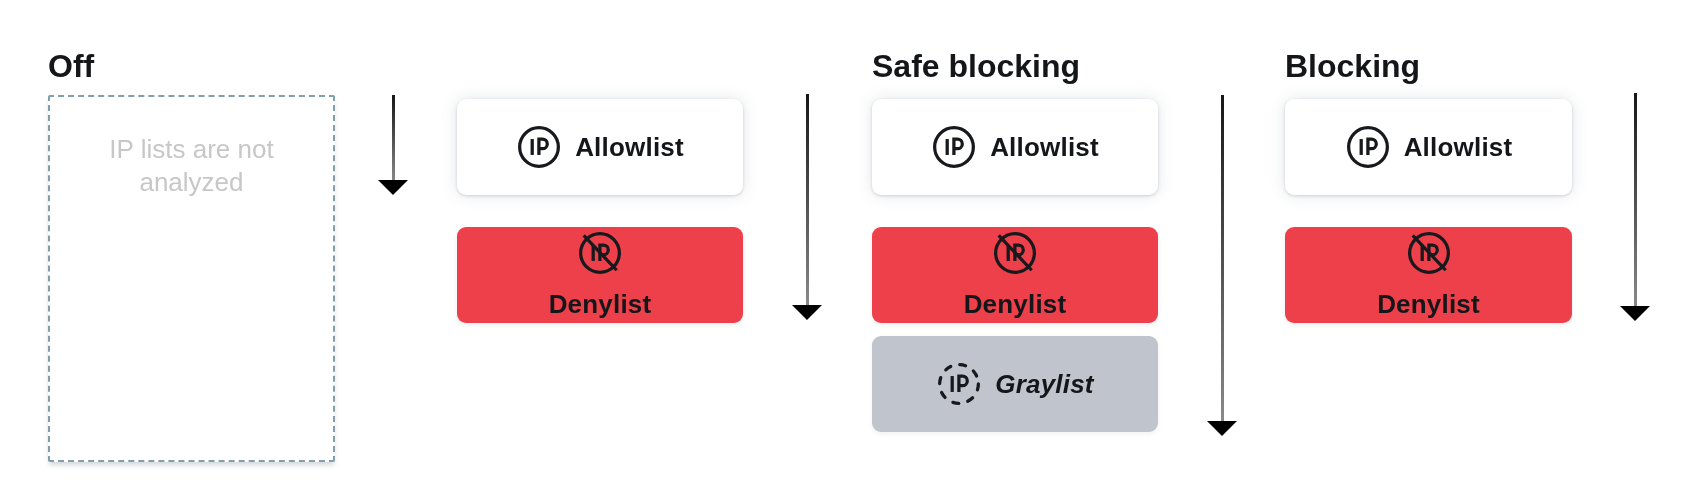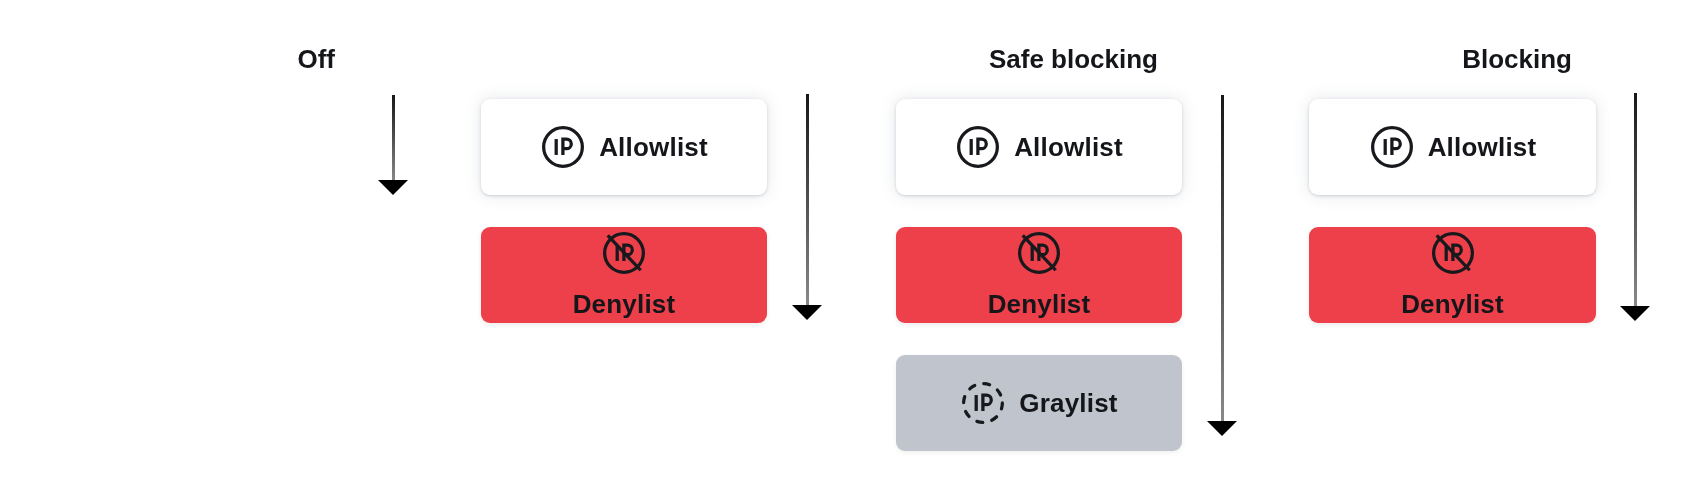--- a/index.html
+++ b/index.html
@@ -8,8 +8,8 @@
     font-family:"Liberation Sans",sans-serif;overflow:hidden;
   }
   .col-title{
-    position:absolute;top:44px;text-align:right;
-    font-size:26px;font-weight:700;line-height:30px;
+    position:absolute;top:51px;text-align:left;
+    font-size:32px;font-weight:700;line-height:30px;
     color:var(--text,#14161a);
   }
   .t1{left:48px;width:287px;}

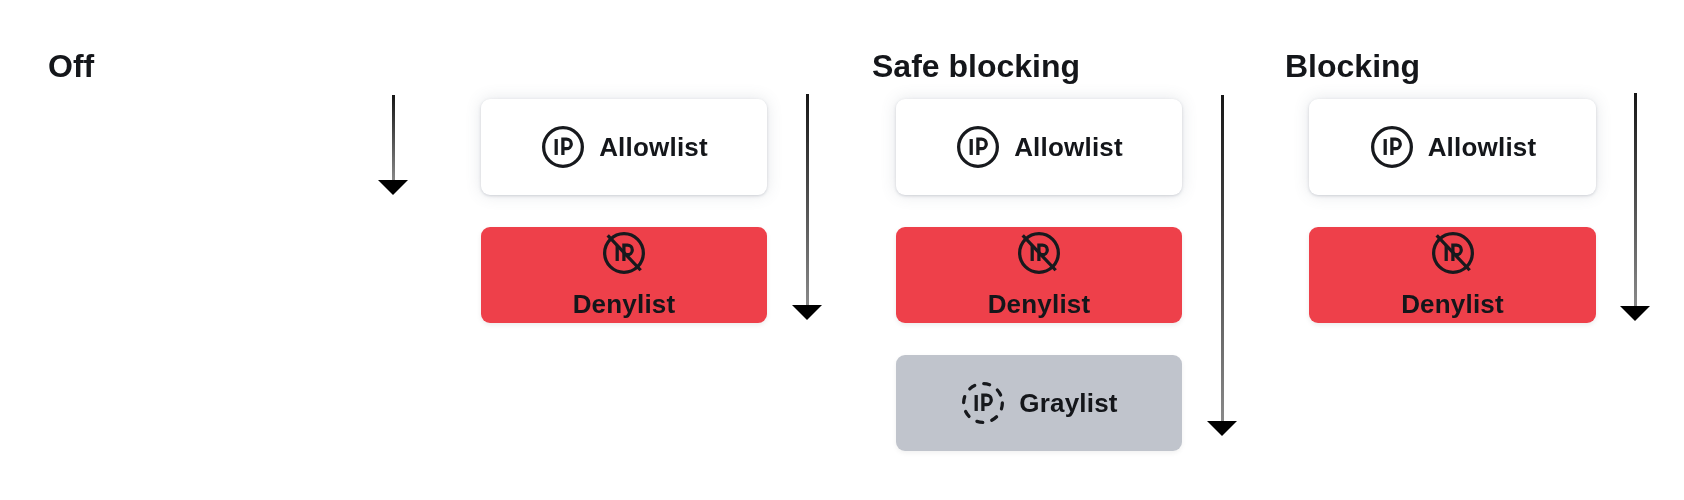--- a/index.html
+++ b/index.html
@@ -88,6 +88,9 @@
   <div class="col-title t4">Blocking</div>
   <div class="col-title t3">Safe blocking</div>
 
+  <div class="off-box">
+    <div class="off-text">IP lists are not analyzed</div>
+  </div>
 
   <div class="arrow a1">
     <div class="shaft"></div>

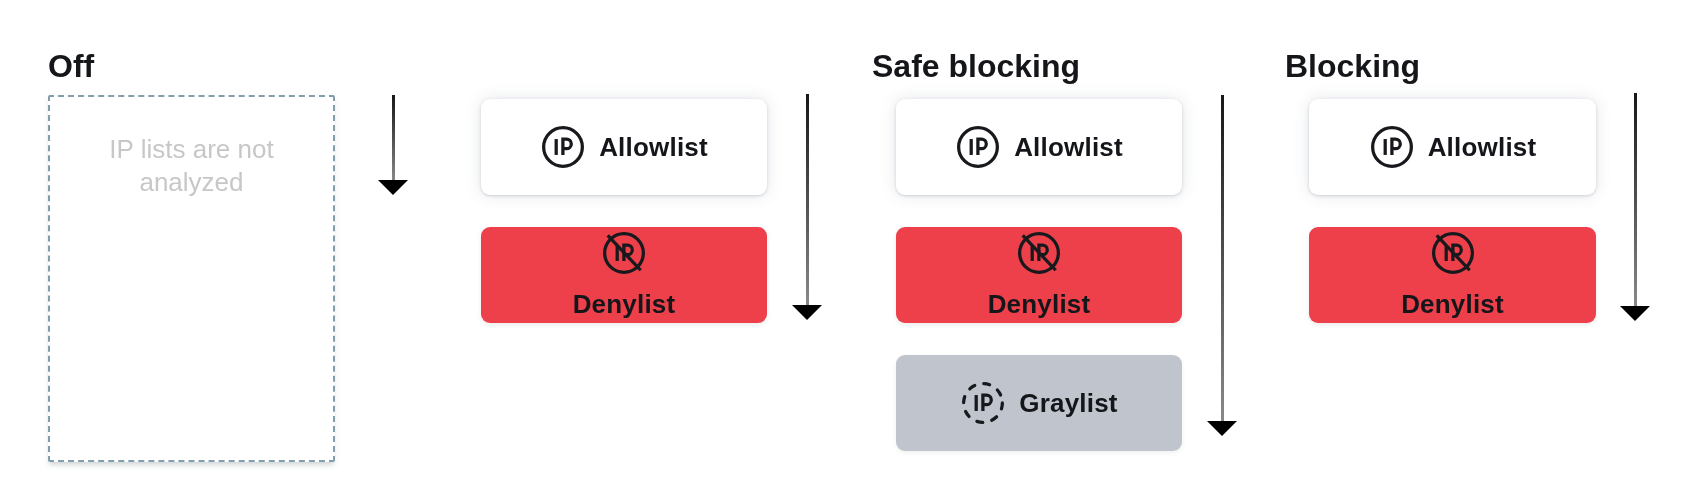--- a/index.html
+++ b/index.html
@@ -32,7 +32,7 @@
 
   .card{
     position:absolute;height:96px;border-radius:9px;box-sizing:border-box;
-    display:flex;align-items:center;justify-content:center;gap:13px;margin-left:24px;
+    display:flex;align-items:center;justify-content:center;gap:13px;
   }
   .c2{left:457px;width:286px;}
   .c3{left:872px;width:286px;}

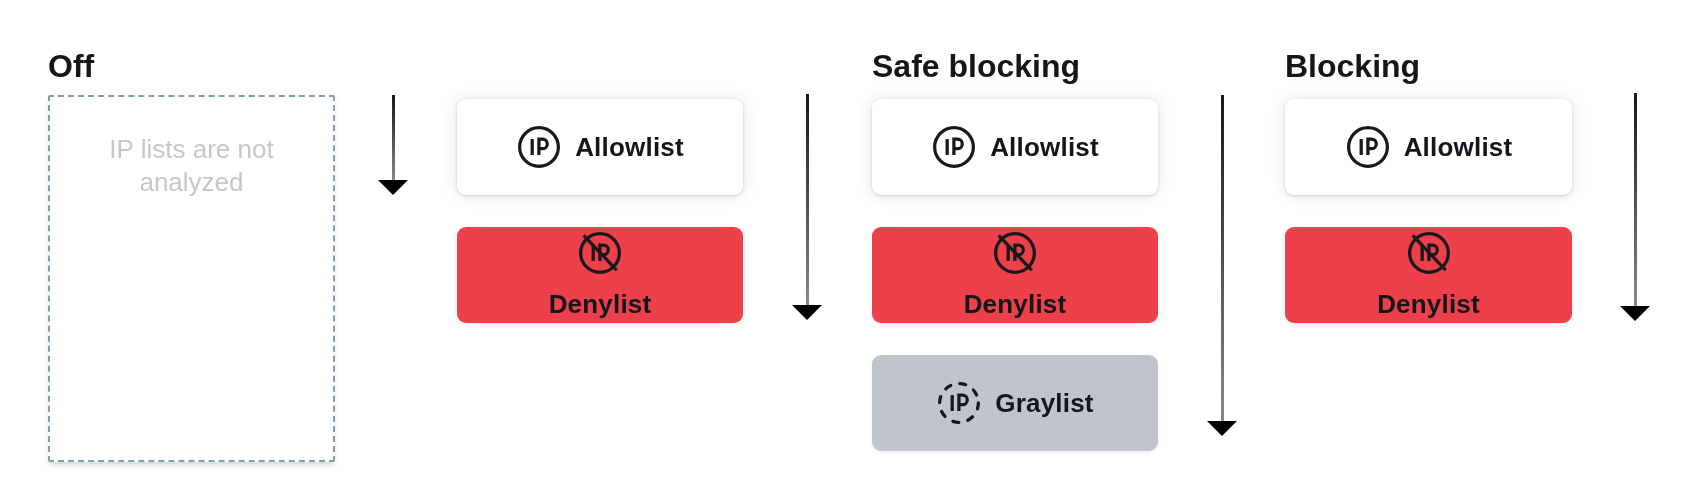--- a/index.html
+++ b/index.html
@@ -39,7 +39,7 @@
   .c4{left:1285px;width:287px;}
   .r1{top:99px;}
   .r2{top:227px;flex-direction:column;}
-  .r3{top:355px;}
+  .r3{top:336px;font-style:italic;}
   .card.allow{
     background:var(--allowlist-bg,#ffffff);
     box-shadow:0 1px 3px rgba(90,100,120,.25),0 0 16px rgba(90,100,120,.16);

